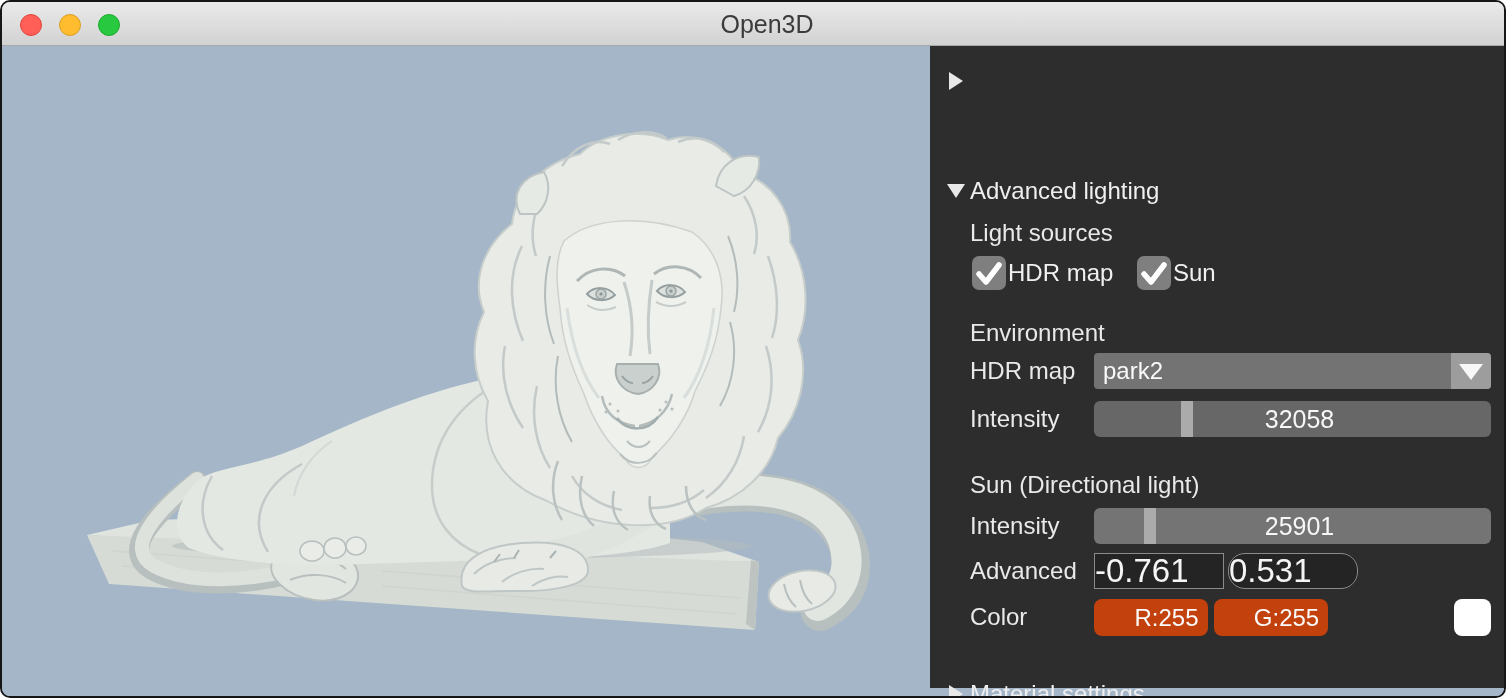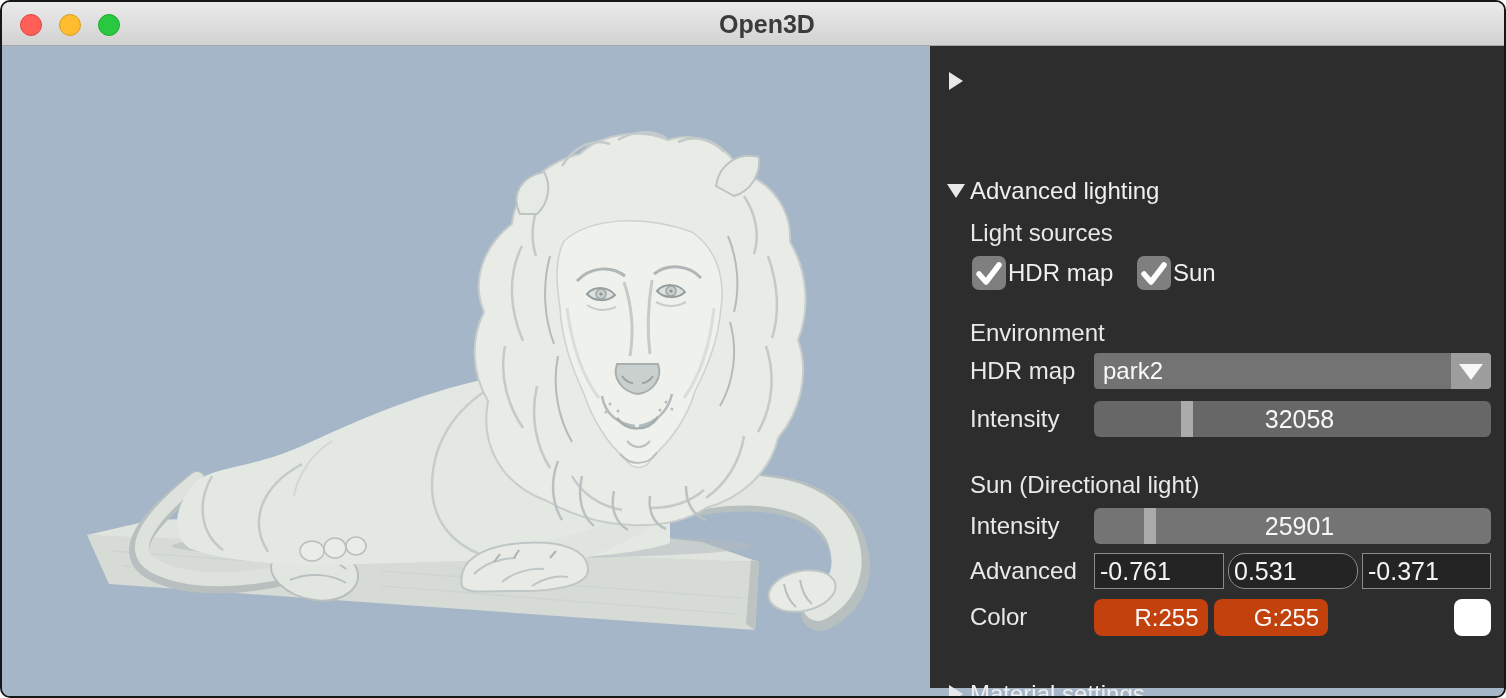--- a/index.html
+++ b/index.html
@@ -22,7 +22,7 @@
   .title {
     position:absolute; left:0; right:0; top:0; height:44px;
     text-align:center; line-height:44px;
-    font-size:25px; font-weight:700; color:#3b3b3b;padding-left:28px;
+    font-size:25px; font-weight:400; color:#3b3b3b;padding-left:28px;
   }
   
   .viewport { position:absolute; left:0; top:44px; width:1506px; height:652px; background:#a4b6c8; }

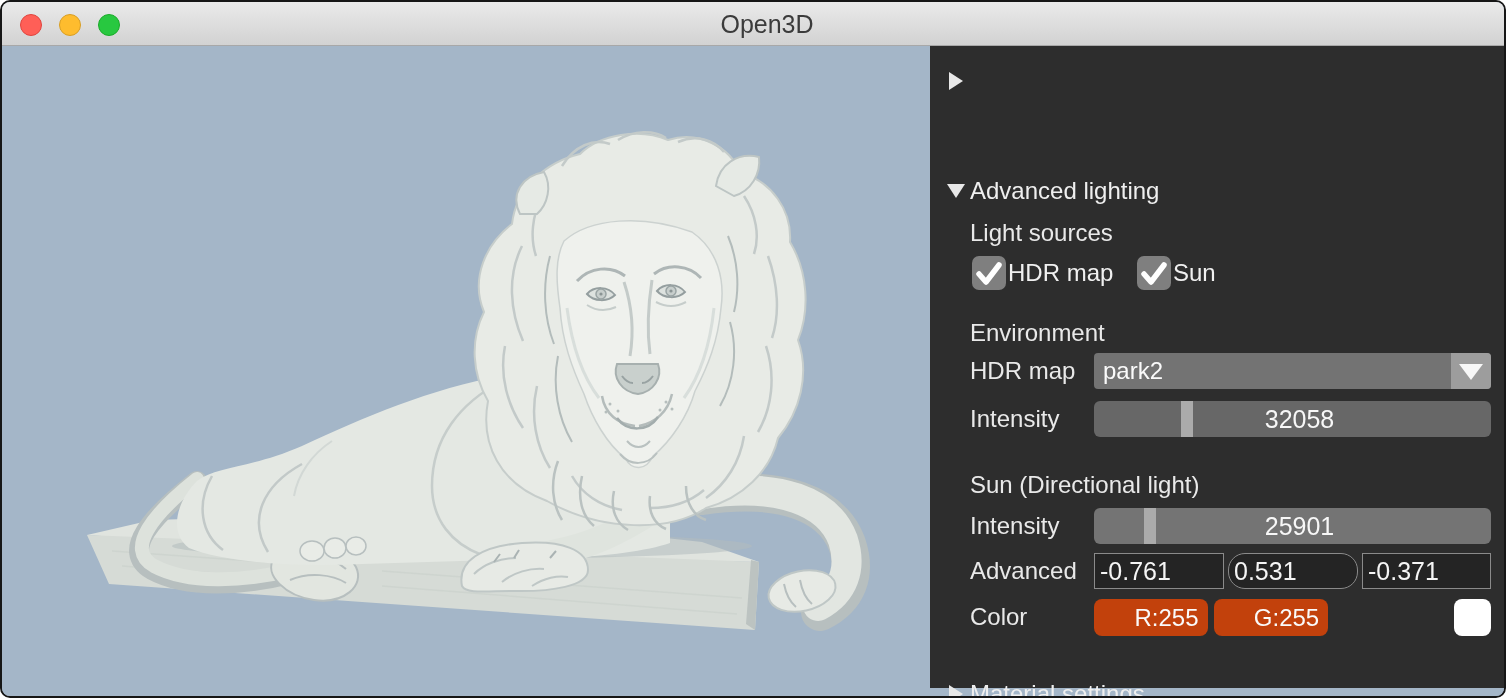--- a/index.html
+++ b/index.html
@@ -75,8 +75,8 @@
   
   .numfield {
     position:absolute; top:0; height:36px; background:#242424;
-    border:1px solid #8a8a8a; color:#f5f5f5; font-size:25px; font-weight:400;
-    line-height:34px; padding-left:5px; white-space:nowrap; overflow:hidden;
+    border:1px solid #8a8a8a; color:#f5f5f5; font-size:33px; font-weight:400;
+    line-height:34px; white-space:nowrap; overflow:hidden;
   }
   .nf1 { left:164px; width:130px; } .nf2 { left:298px; width:130px;border-radius:17px; } .nf3 { left:432px; width:129px; }
   

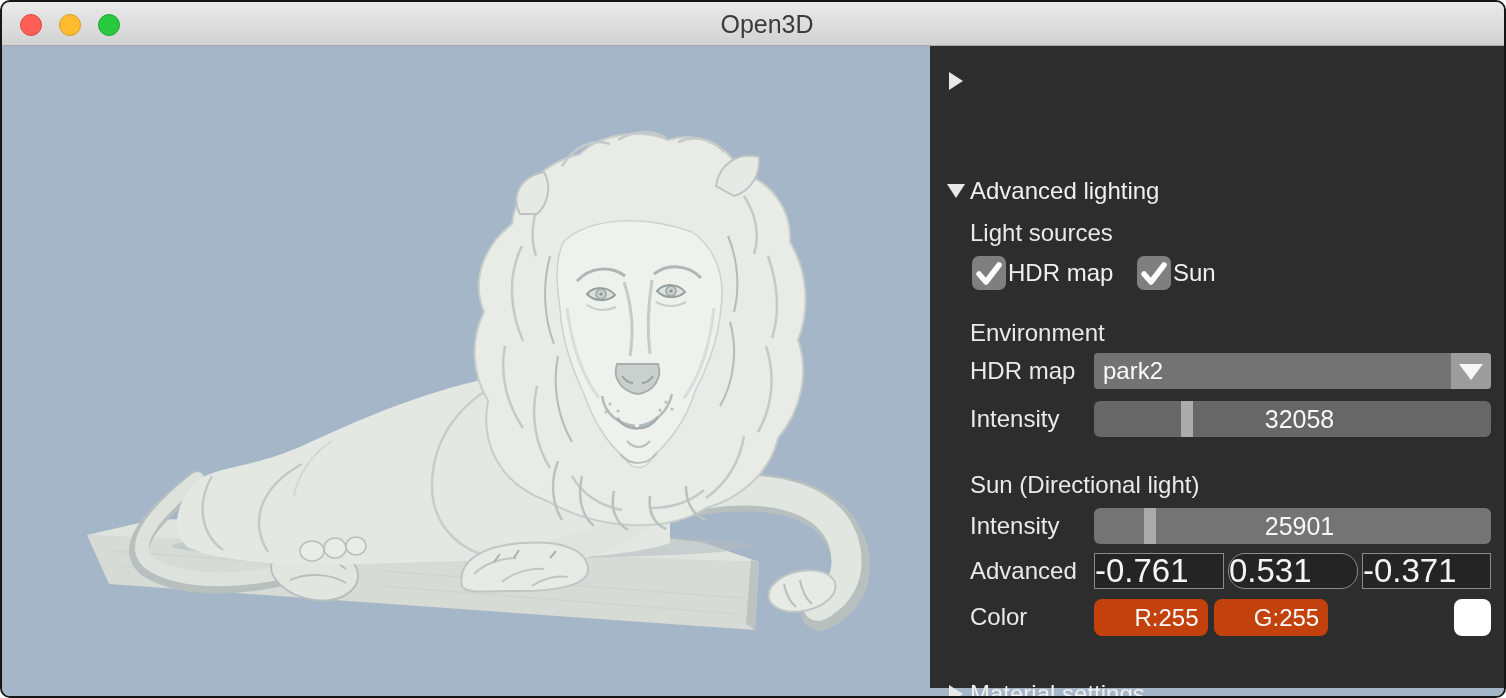--- a/index.html
+++ b/index.html
@@ -287,7 +287,6 @@
       <div class="fld-label">Advanced</div>
       <div class="numfield nf1">-0.761</div>
       <div class="numfield nf2">0.531</div>
-      <div class="numfield nf3">-0.371</div>
     </div>
 
     <div class="row r-color">

